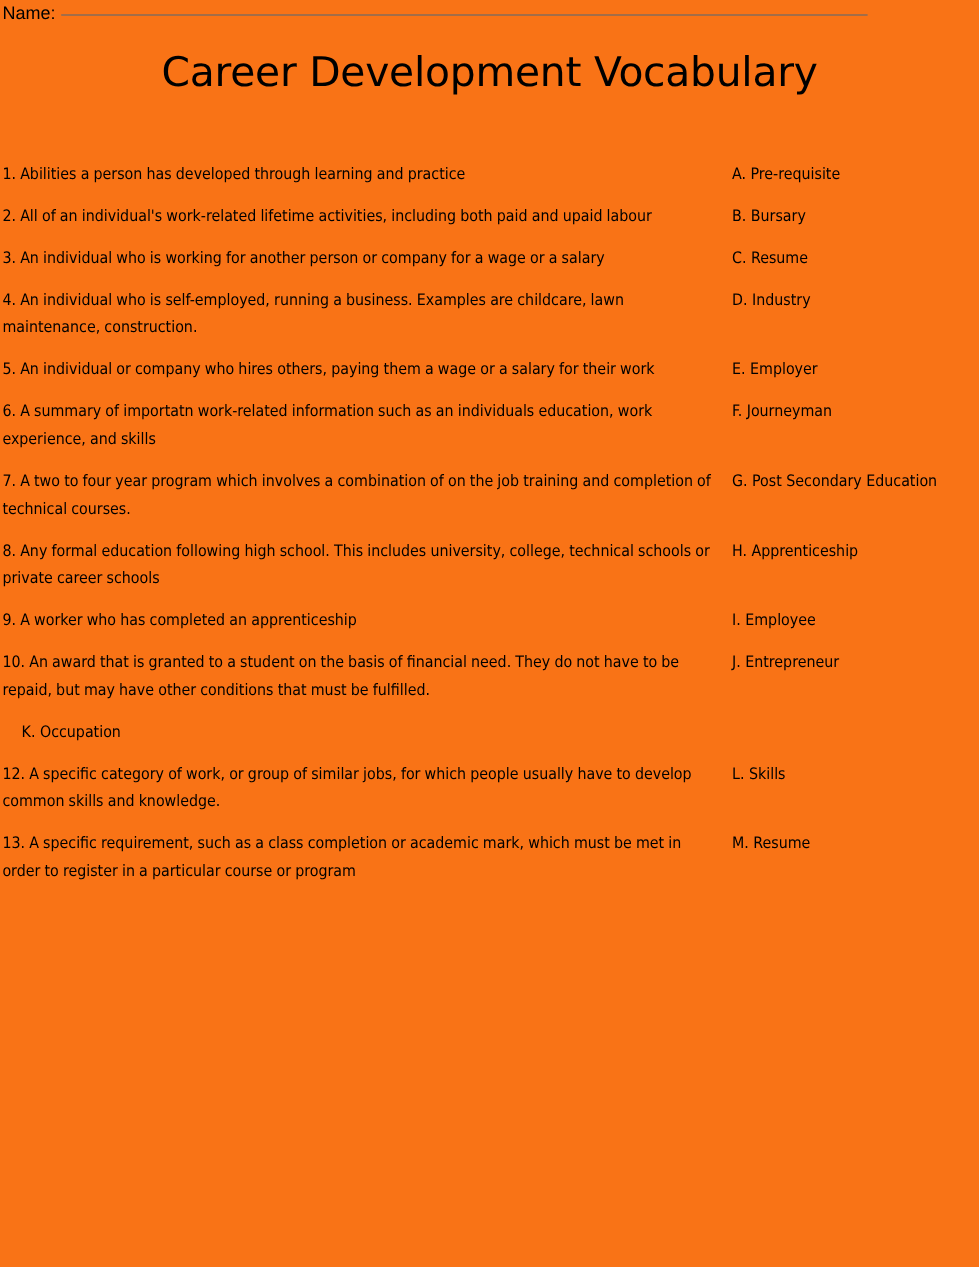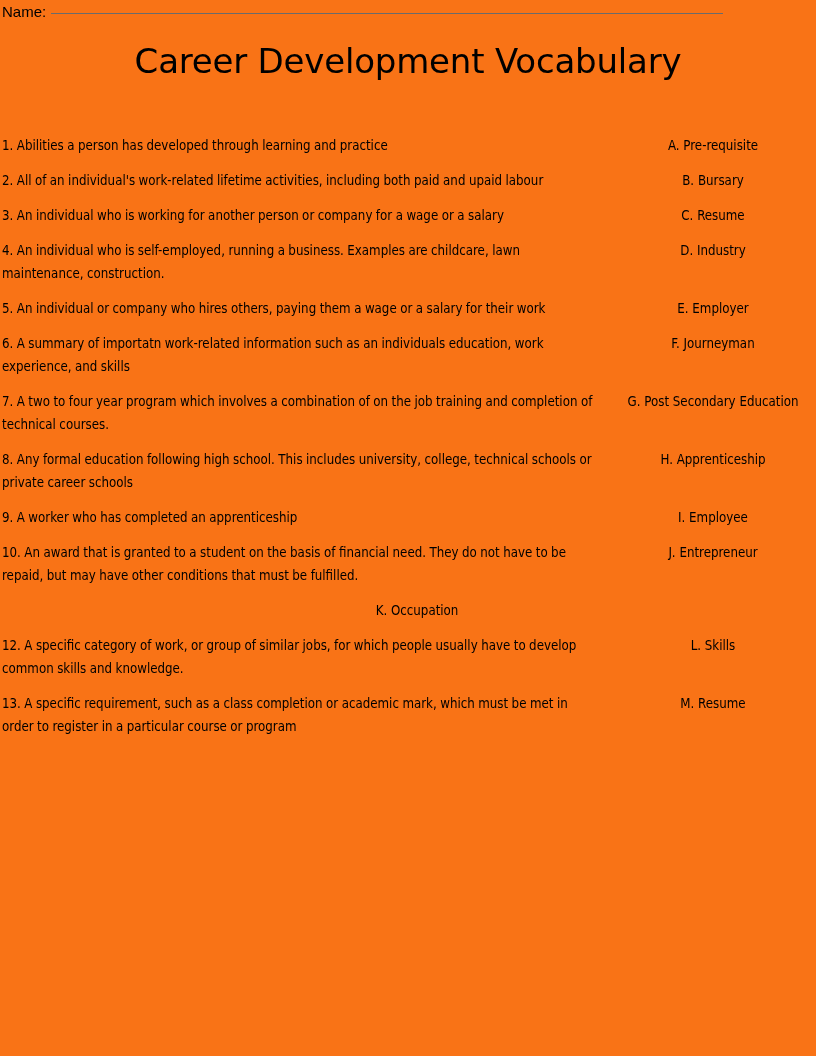--- a/index.html
+++ b/index.html
@@ -98,7 +98,6 @@
     line-height: 23px;
     color: #000000;
     white-space: nowrap;
-    text-align: center;
   }
 </style>
 </head>

